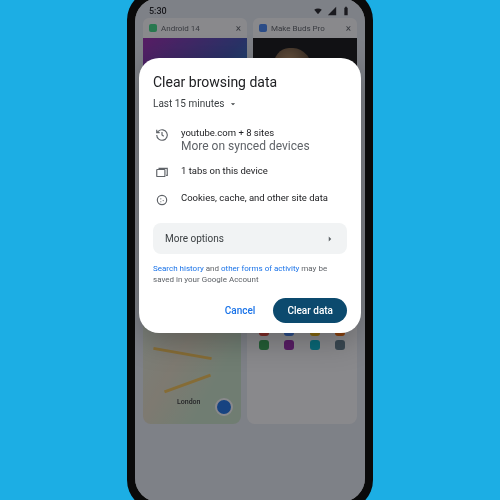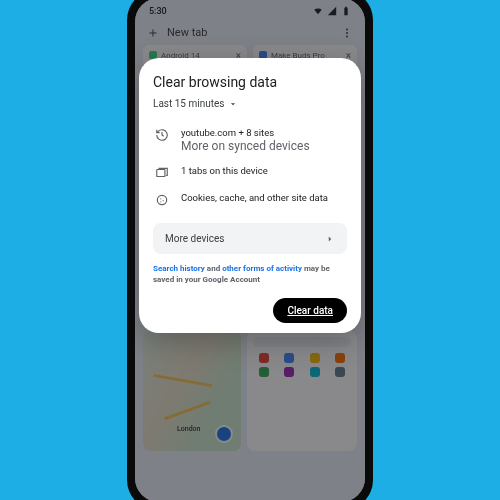--- a/index.html
+++ b/index.html
@@ -158,17 +158,6 @@
       </div>
     </div>
 
-    <div class="toolbar">
-      <svg width="12" height="12" viewBox="0 0 24 24">
-          <path fill="#3c4043" d="M19 13h-6v6h-2v-6H5v-2h6V5h2v6h6v2z"></path>
-        </svg>
-      <span class="newtab-text">New tab</span>
-      <svg width="12" height="12" viewBox="0 0 24 24">
-          <circle cx="12" cy="5" r="2" fill="#3c4043"></circle>
-          <circle cx="12" cy="12" r="2" fill="#3c4043"></circle>
-          <circle cx="12" cy="19" r="2" fill="#3c4043"></circle>
-        </svg>
-    </div>
 
     <div class="tab-strip">
       <div class="tab">

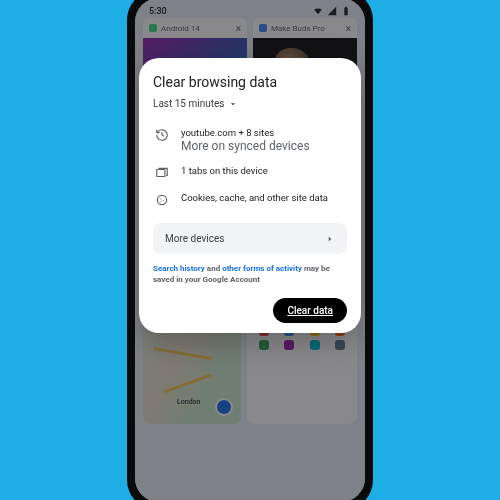--- a/index.html
+++ b/index.html
@@ -255,7 +255,7 @@
       </div>
 
       <div class="more-options">
-        <span>More devices</span>
+        <span>More options</span>
         <svg width="10" height="10" viewBox="0 0 24 24">
             <path fill="#5f6368" d="M9 6l6 6-6 6z"></path>
           </svg>

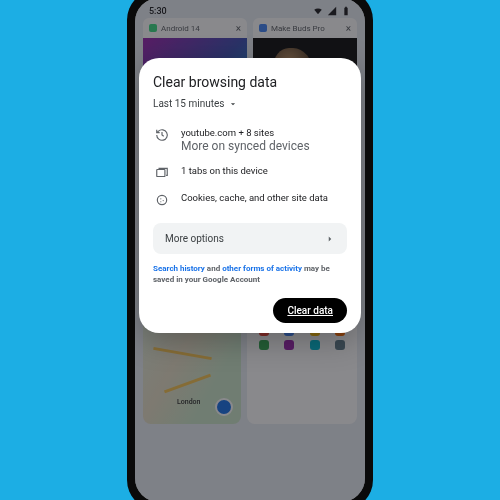--- a/index.html
+++ b/index.html
@@ -118,7 +118,7 @@
   }
   .info-text {
     font-size: 8px; color: #5f6368;
-    margin-top: 10px; line-height: 1.35; font-weight: bold;
+    margin-top: 10px; line-height: 1.35;
   }
   .info-text .link { color: #1a73e8; }
   .dialog-actions {

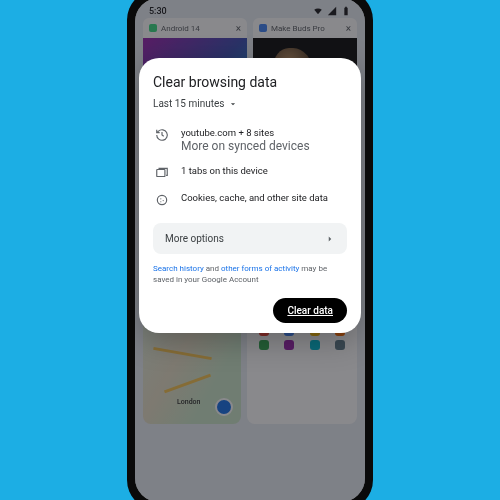--- a/index.html
+++ b/index.html
@@ -266,6 +266,7 @@
       </div>
 
       <div class="dialog-actions">
+        <span class="btn-text">Cancel</span>
         <span class="btn-primary">Clear data</span>
       </div>
     </div>

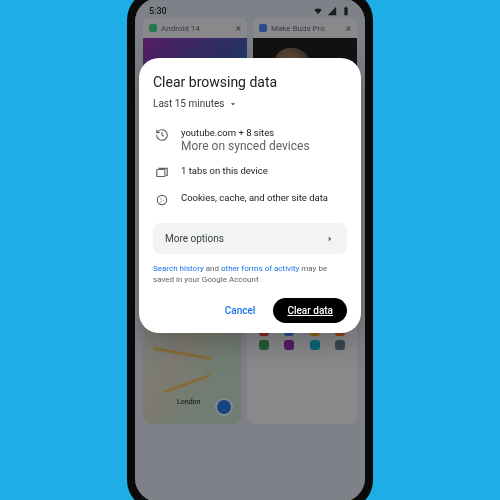--- a/index.html
+++ b/index.html
@@ -131,8 +131,8 @@
     padding: 6px 8px; cursor: pointer;
   }
   .btn-primary {
-    background: #000000; color: #fff; font-size: 10px; font-weight: 500;
-    padding: 7px 14px; border-radius: 16px; cursor: pointer; text-decoration: underline;
+    background: #0c4a6e; color: #fff; font-size: 10px; font-weight: 500;
+    padding: 7px 14px; border-radius: 16px; cursor: pointer;
   }
   svg { display: block; }
 </style>

